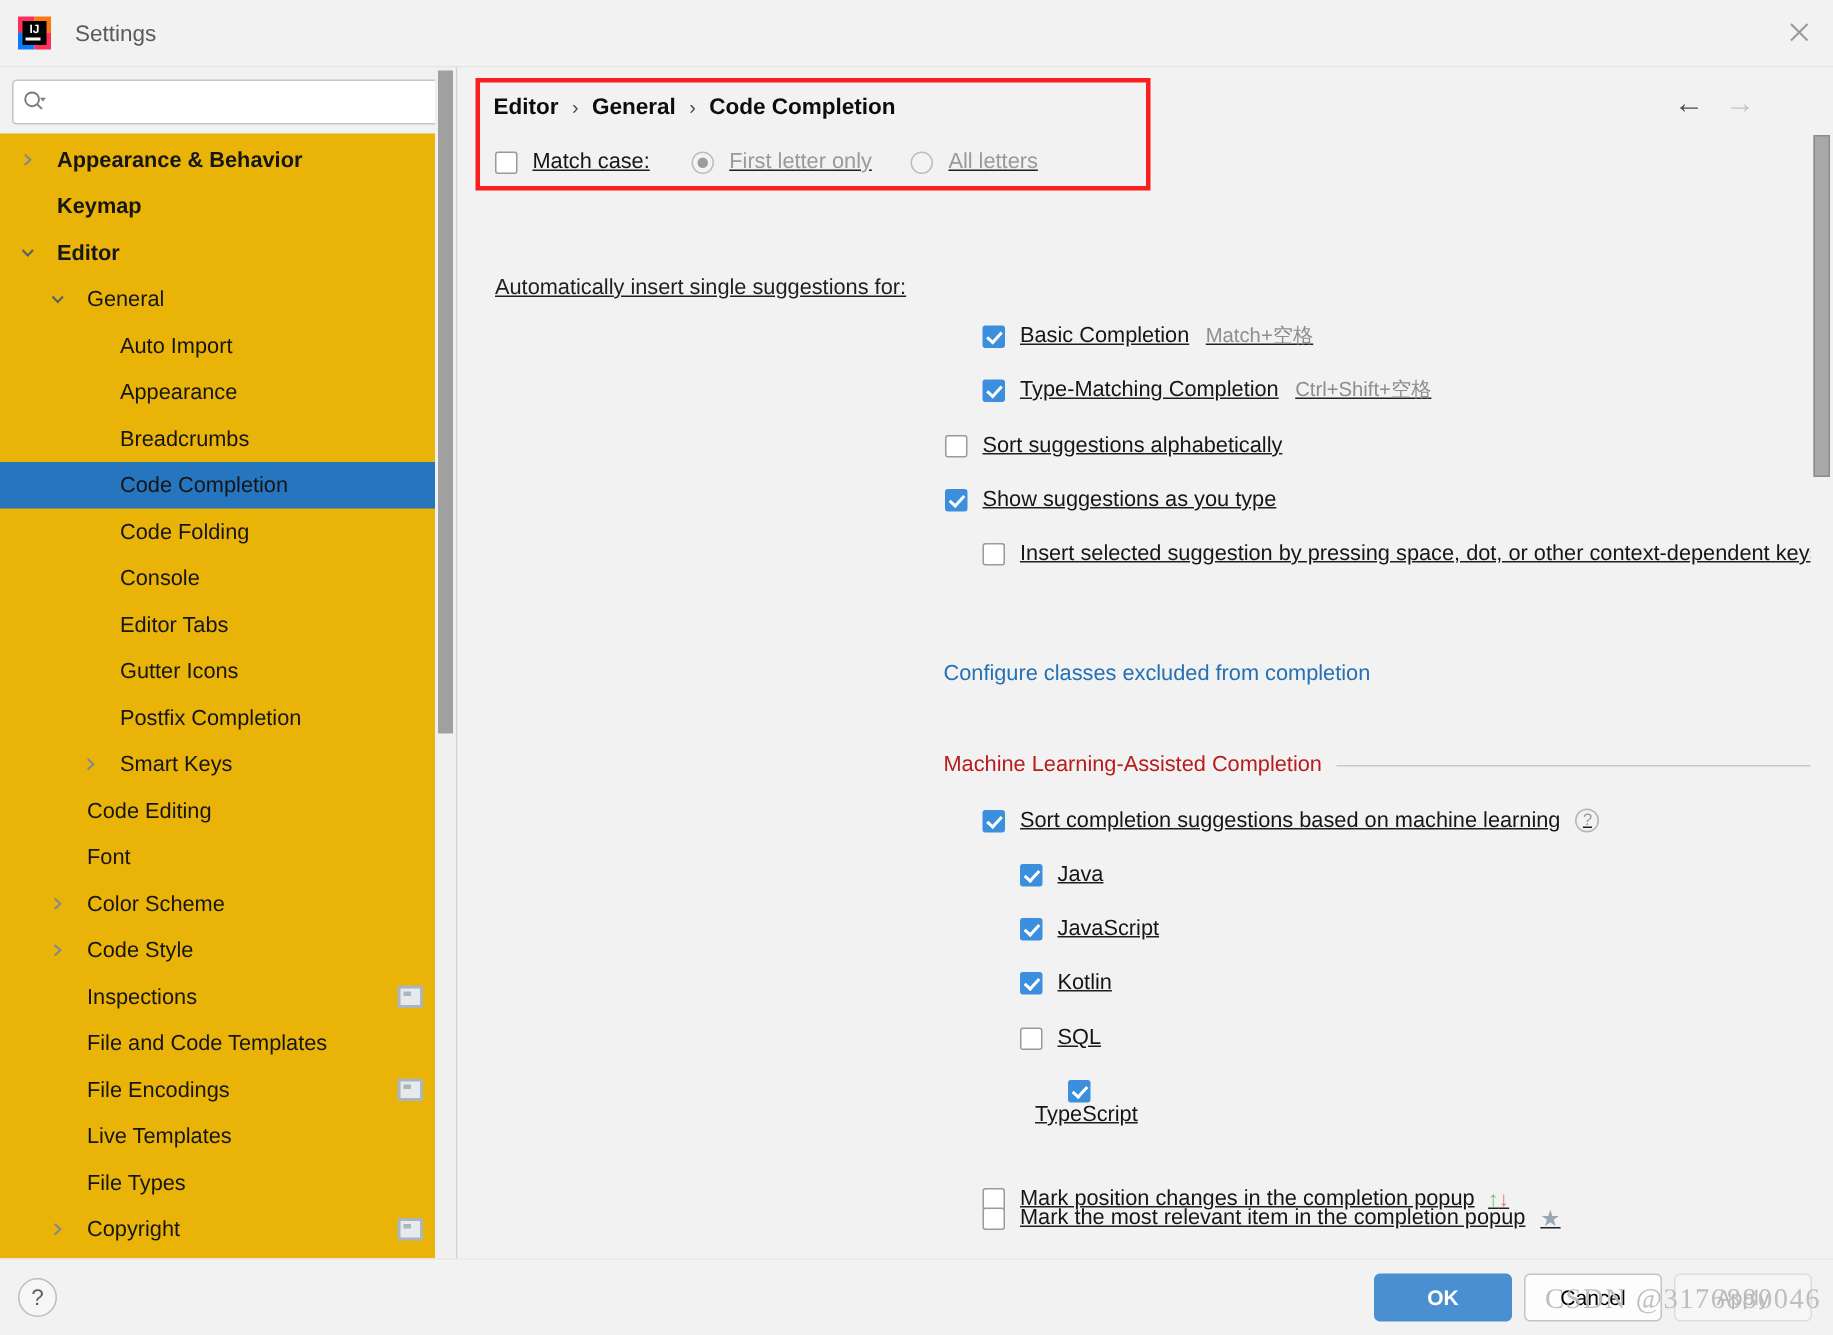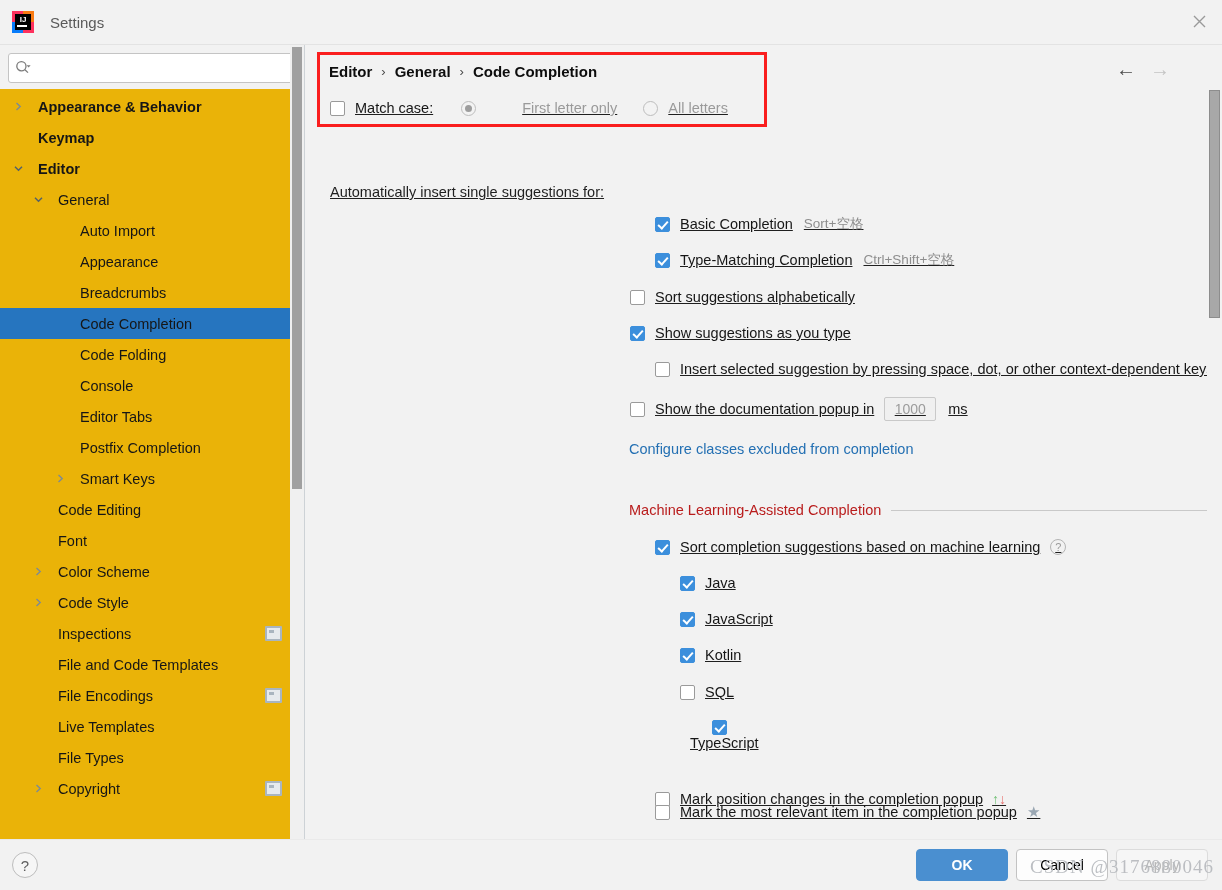--- a/index.html
+++ b/index.html
@@ -370,7 +370,7 @@
         <div class="row" style="left:25px;top:55px;">
           <span class="cb"></span>
           <span class="lbl">Match case:</span>
-          <span style="display:inline-flex;align-items:center;margin-left:28px;gap:36px;">
+          <span style="display:inline-flex;align-items:center;margin-left:28px;">
             <span class="radio on"></span>
             <span class="lbl dim">First letter only</span>
           </span>

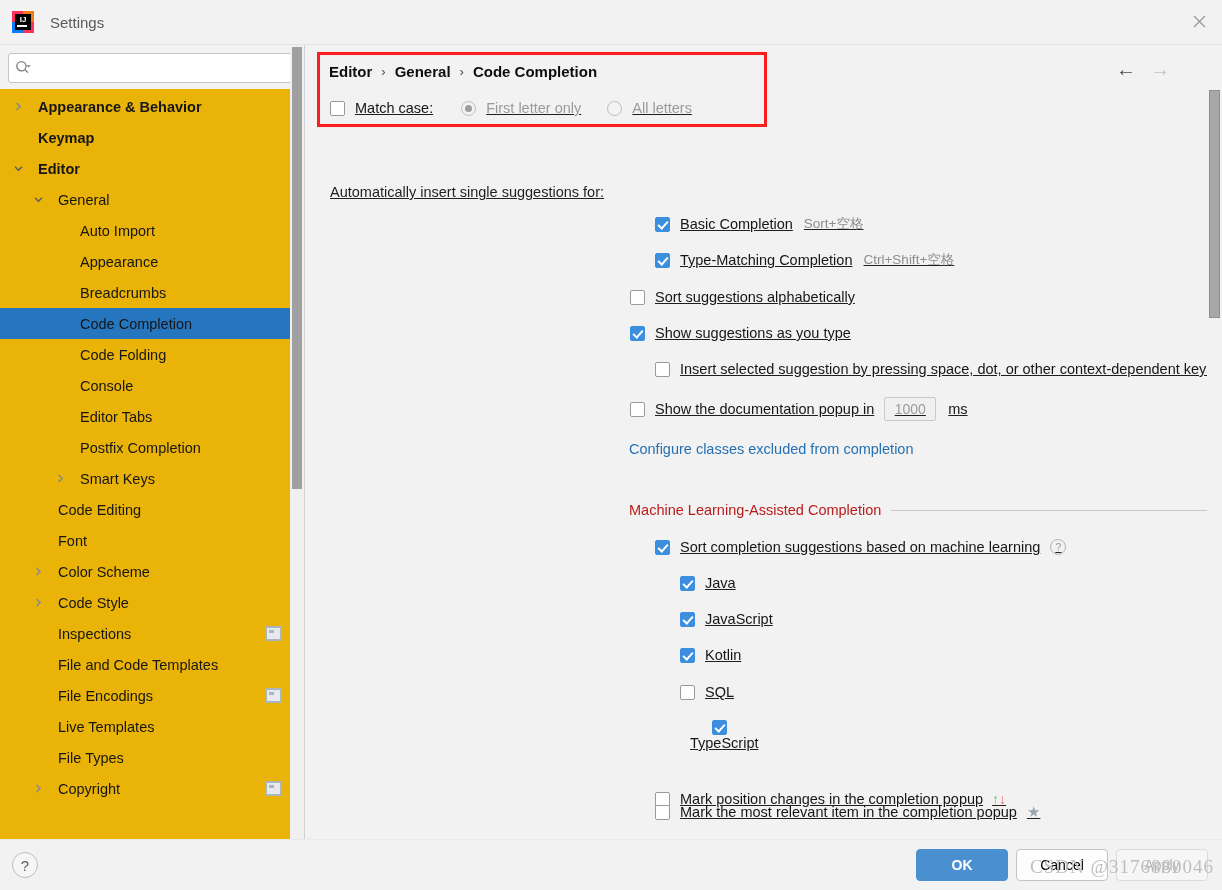--- a/index.html
+++ b/index.html
@@ -387,7 +387,7 @@
         <div class="row" style="left:350px;top:170px;">
           <span class="cb on"></span>
           <span class="lbl">Basic Completion</span>
-          <span class="shortcut">Sort+空格</span>
+          <span class="shortcut">Match+空格</span>
         </div>
 
         <div class="row" style="left:350px;top:206px;">

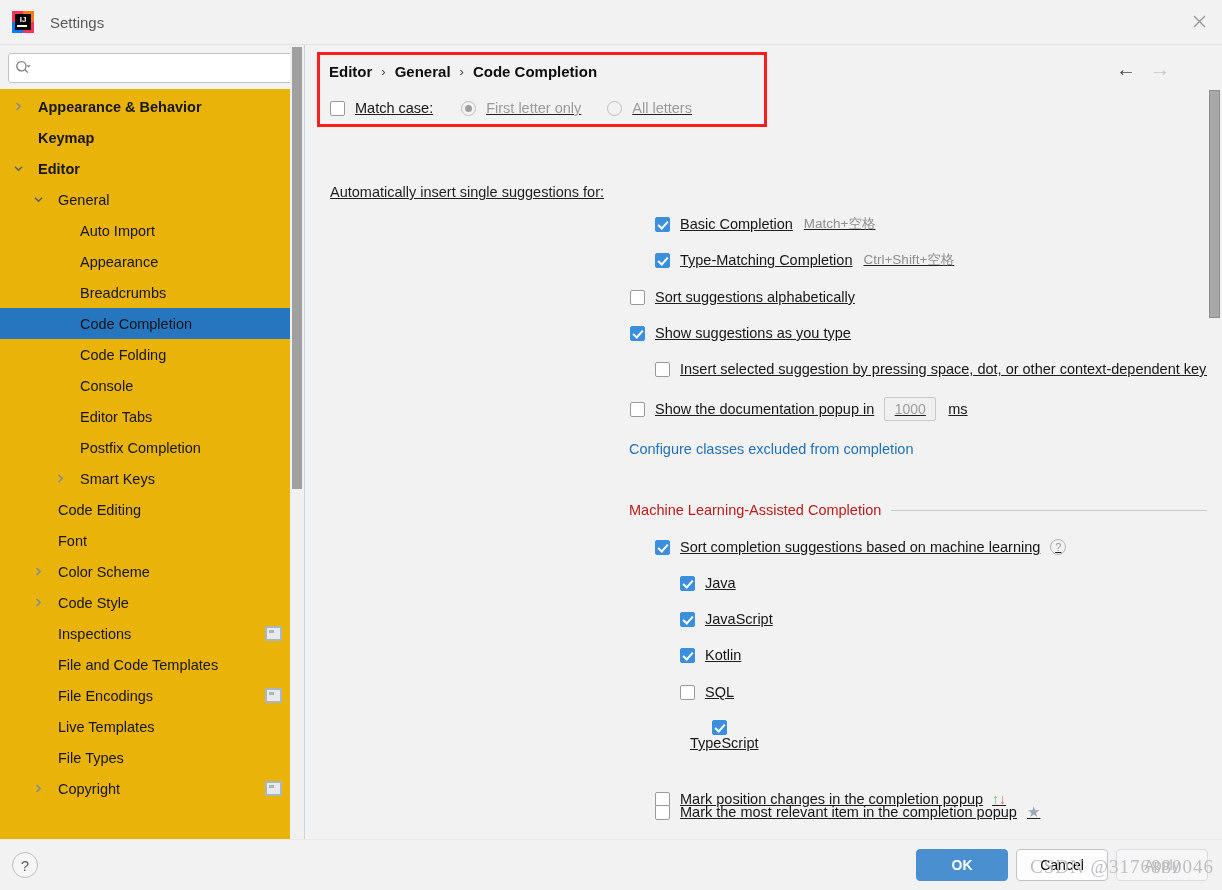--- a/index.html
+++ b/index.html
@@ -411,12 +411,6 @@
           <span class="lbl">Insert selected suggestion by pressing space, dot, or other context-dependent keys</span>
         </div>
 
-        <div class="row" style="left:325px;top:352px;">
-          <span class="cb"></span>
-          <span class="lbl">Show the documentation popup in</span>
-          <span class="numfield">1000</span>
-          <span class="unit">ms</span>
-        </div>
 
         <div class="link" style="left:324px;top:396px;">Configure classes excluded from completion</div>
 

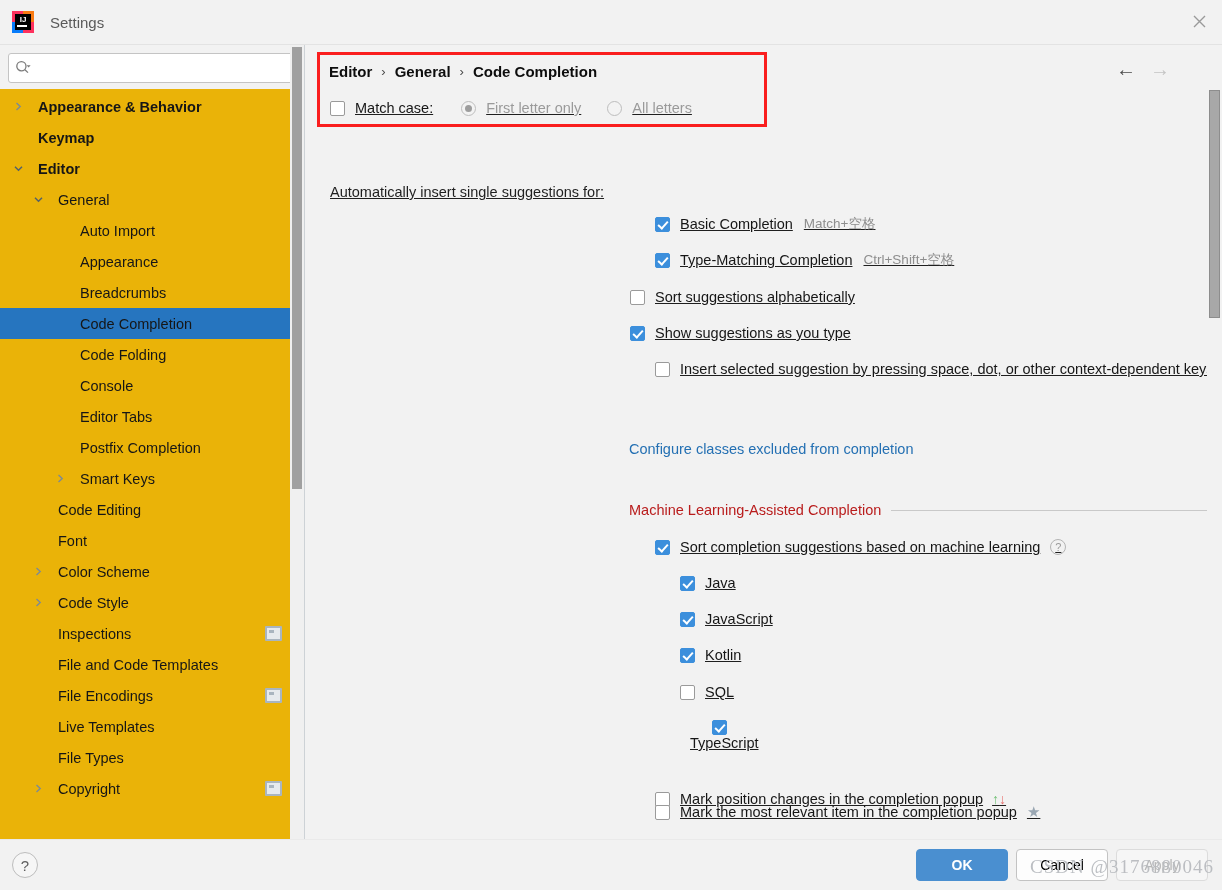--- a/index.html
+++ b/index.html
@@ -274,6 +274,10 @@
           <div class="tree-row lv2">
             <span class="chev empty"></span>
             <span class="lbl">Editor Tabs</span>
+          </div>
+          <div class="tree-row lv2">
+            <span class="chev empty"></span>
+            <span class="lbl">Gutter Icons</span>
           </div>
           <div class="tree-row lv2">
             <span class="chev empty"></span>

